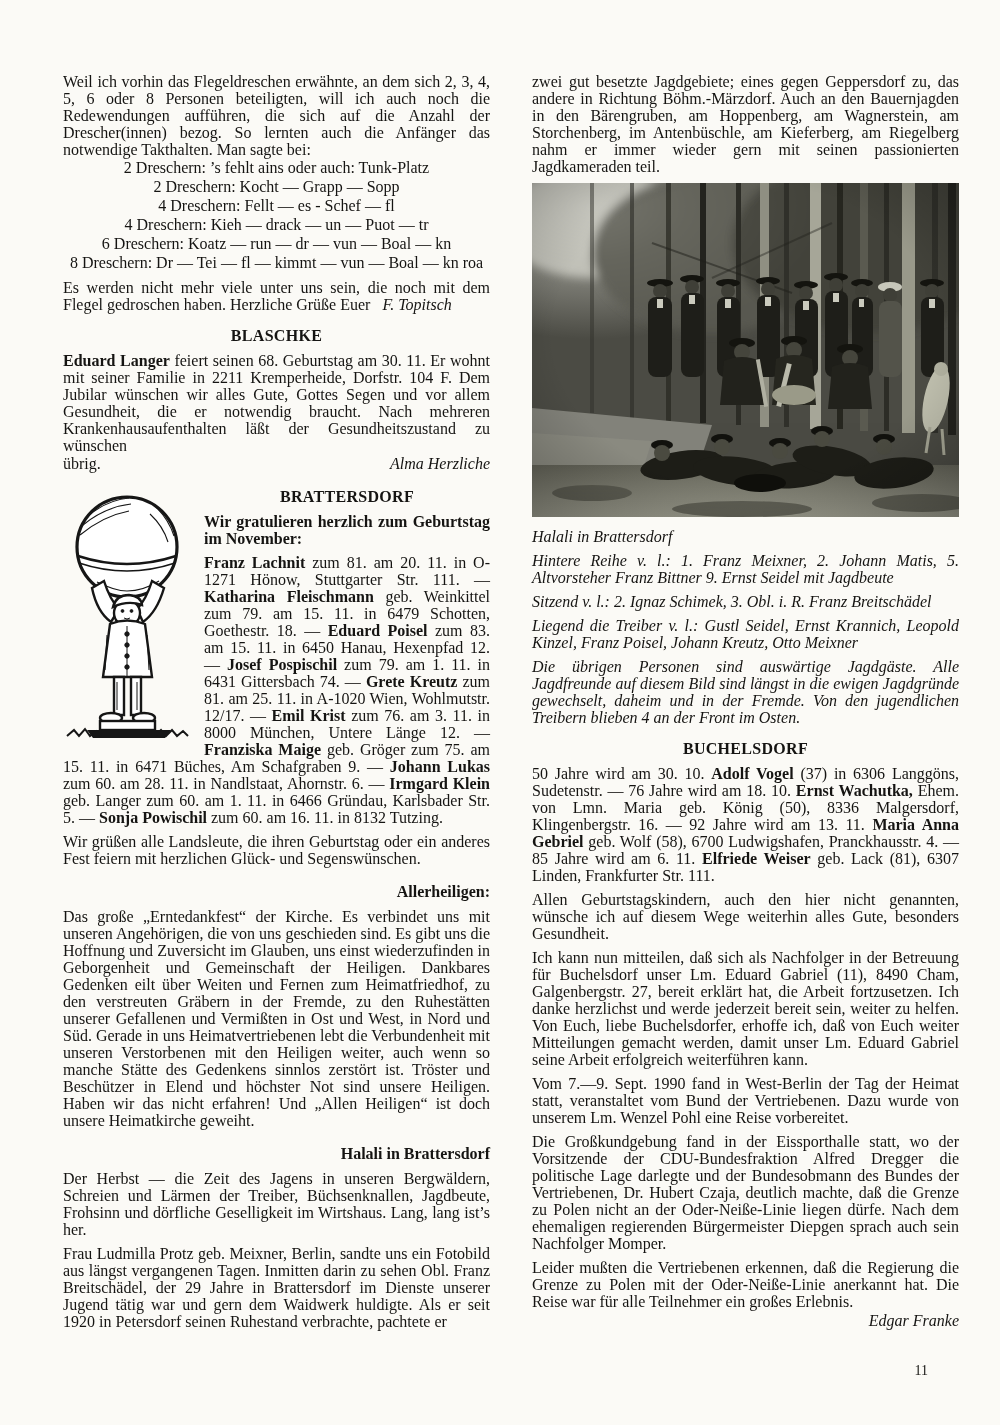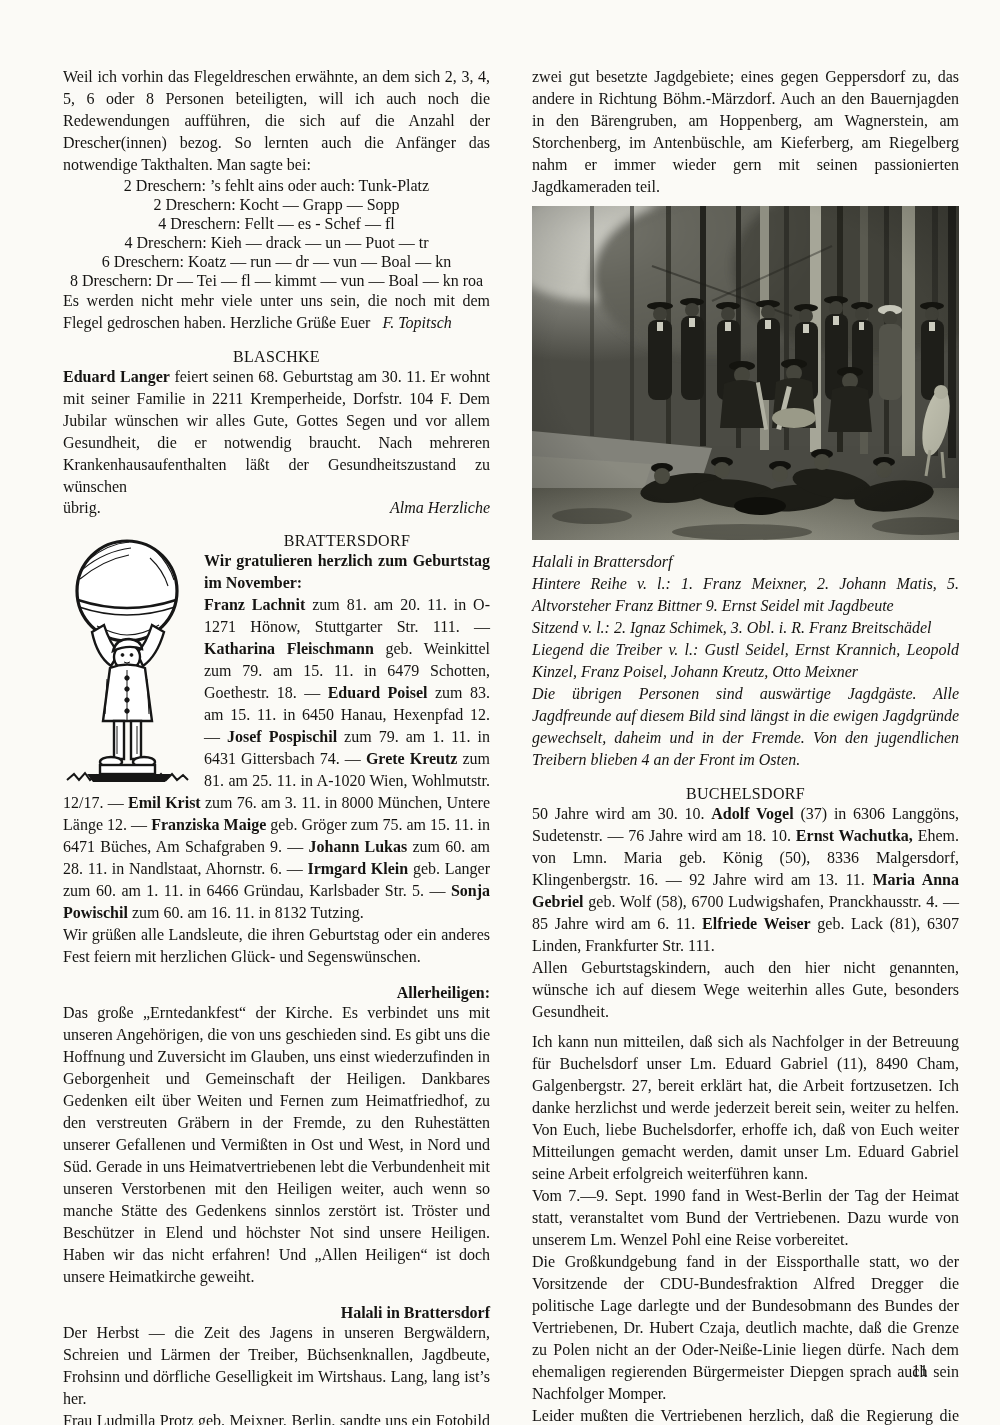--- a/index.html
+++ b/index.html
@@ -14,7 +14,7 @@
   .col { position:absolute; top:66px; }
   .col-left  { left:63px;  width:427px; }
   .col-right { left:532px; width:427px; }
-  p.body, p.caption-line { text-align:justify; line-height:22px; hyphens:auto; }
+  p.body, p.caption-line { text-align:justify; line-height:17px; hyphens:auto;margin-top:7px; }
   p.saying { line-height:19px; text-align:center; }
   .sec-head { font-weight:normal; text-align:center; line-height:19px; margin-top:13px; letter-spacing:.3px; }
   .runin-head { font-weight:bold; line-height:19px; margin-top:15px;text-align:right; }

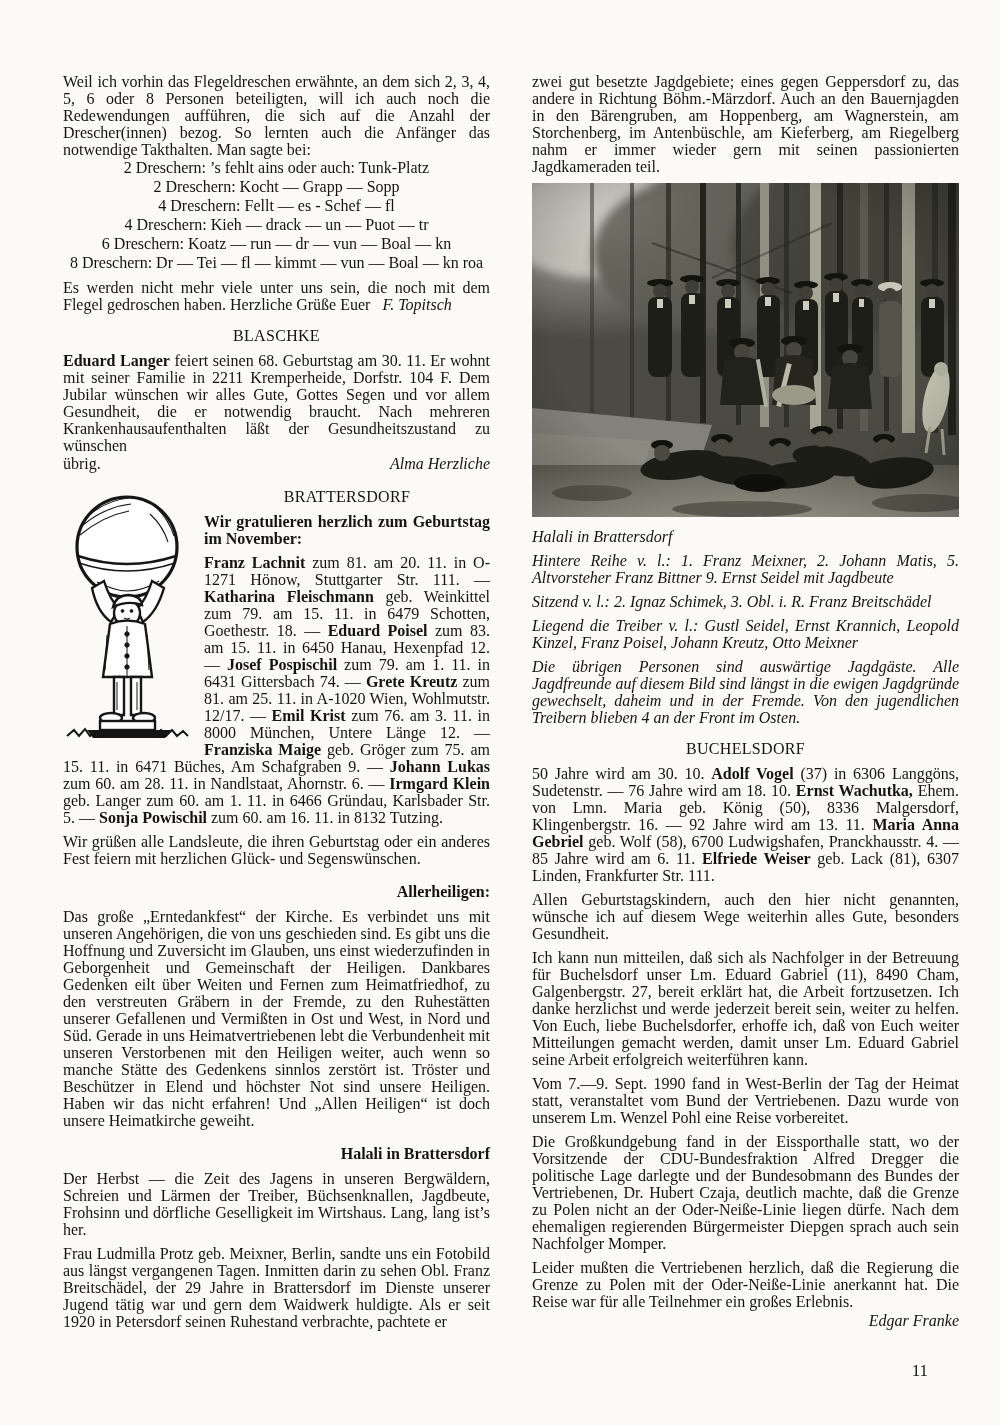--- a/index.html
+++ b/index.html
@@ -16,7 +16,7 @@
   .col-right { left:532px; width:427px; }
   p.body, p.caption-line { text-align:justify; line-height:17px; hyphens:auto;margin-top:7px; }
   p.saying { line-height:19px; text-align:center; }
-  .sec-head { font-weight:normal; text-align:center; line-height:19px; margin-top:13px; letter-spacing:.3px; }
+  .sec-head { font-weight:bold; text-align:center; line-height:19px; margin-top:13px; letter-spacing:.3px; }
   .runin-head { font-weight:bold; line-height:19px; margin-top:15px;text-align:right; }
   .bold-sub { font-weight:bold; }
   .sig-line { display:flex; justify-content:space-between; line-height:19px; }

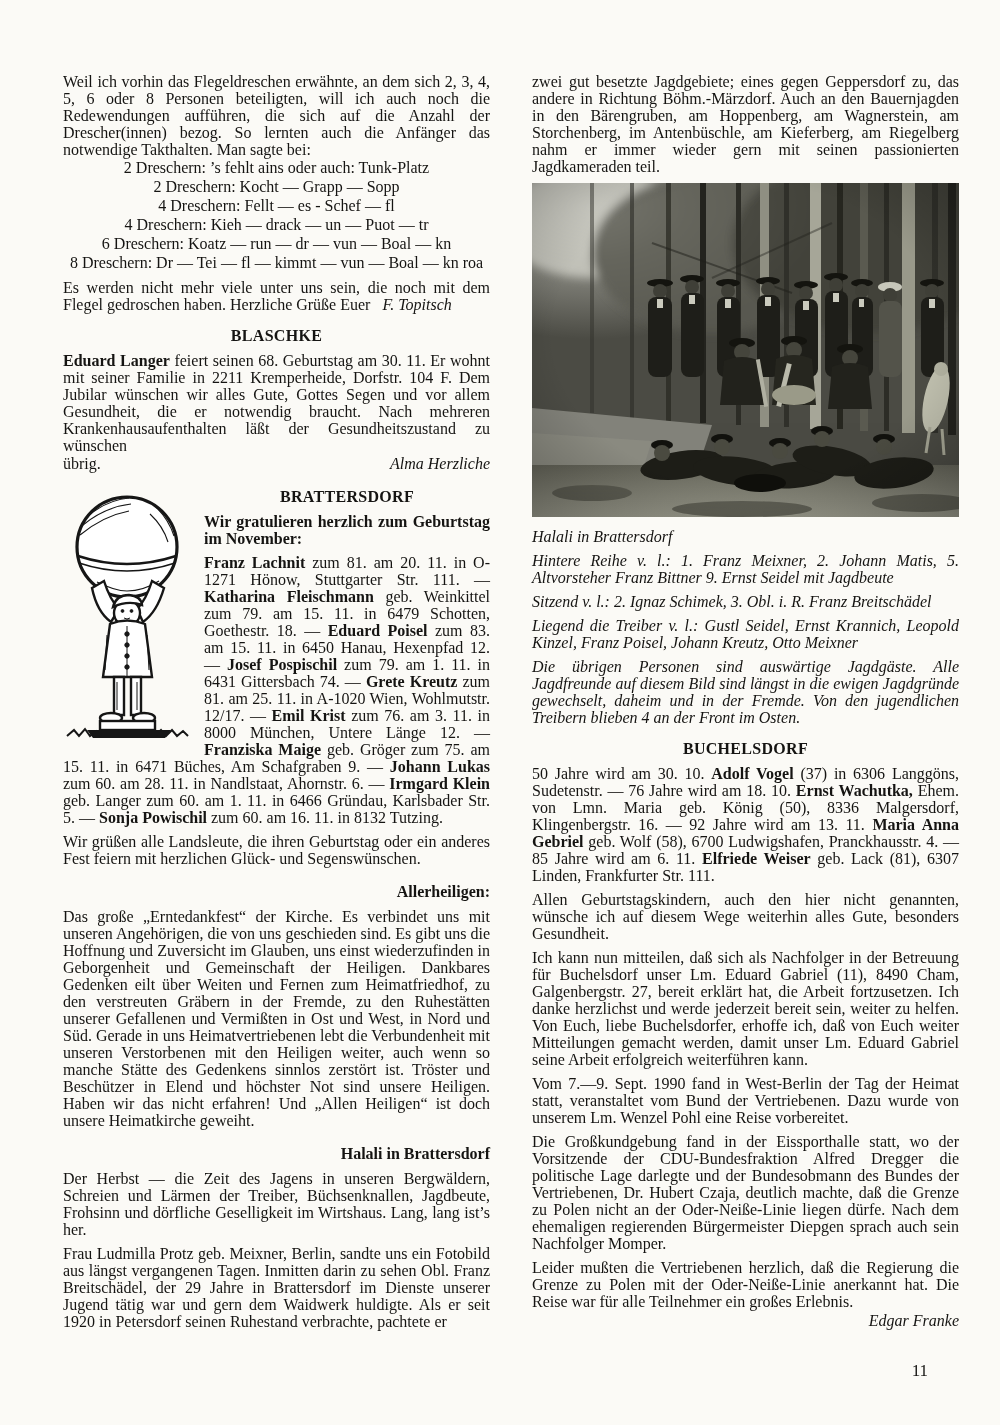--- a/index.html
+++ b/index.html
@@ -275,7 +275,7 @@
       <p class="body para-gap">Ich kann nun mitteilen, daß sich als Nachfolger in der Betreuung für Buchelsdorf unser Lm. Eduard Gabriel (11), 8490 Cham, Galgenbergstr. 27, bereit erklärt hat, die Arbeit fortzusetzen. Ich danke herzlichst und werde jederzeit bereit sein, weiter zu helfen. Von Euch, liebe Buchelsdorfer, erhoffe ich, daß von Euch weiter Mitteilungen gemacht werden, damit unser Lm. Eduard Gabriel seine Arbeit erfolgreich weiterführen kann.</p>
       <p class="body">Vom 7.—9. Sept. 1990 fand in West-Berlin der Tag der Heimat statt, veranstaltet vom Bund der Vertriebenen. Dazu wurde von unserem Lm. Wenzel Pohl eine Reise vorbereitet.</p>
       <p class="body">Die Großkundgebung fand in der Eissporthalle statt, wo der Vorsitzende der CDU-Bundesfraktion Alfred Dregger die politische Lage darlegte und der Bundesobmann des Bundes der Vertriebenen, Dr. Hubert Czaja, deutlich machte, daß die Grenze zu Polen nicht an der Oder-Neiße-Linie liegen dürfe. Nach dem ehemaligen regierenden Bürgermeister Diepgen sprach auch sein Nachfolger Momper.</p>
-      <p class="body">Leider mußten die Vertriebenen herzlich, daß die Regierung die Grenze zu Polen mit der Oder-Neiße-Linie anerkannt hat. Die Reise war für alle Teilnehmer ein großes Erlebnis.</p>
+      <p class="body">Leider mußten die Vertriebenen erkennen, daß die Regierung die Grenze zu Polen mit der Oder-Neiße-Linie anerkannt hat. Die Reise war für alle Teilnehmer ein großes Erlebnis.</p>
       <p class="sig-right">Edgar Franke</p>
     </section>
 

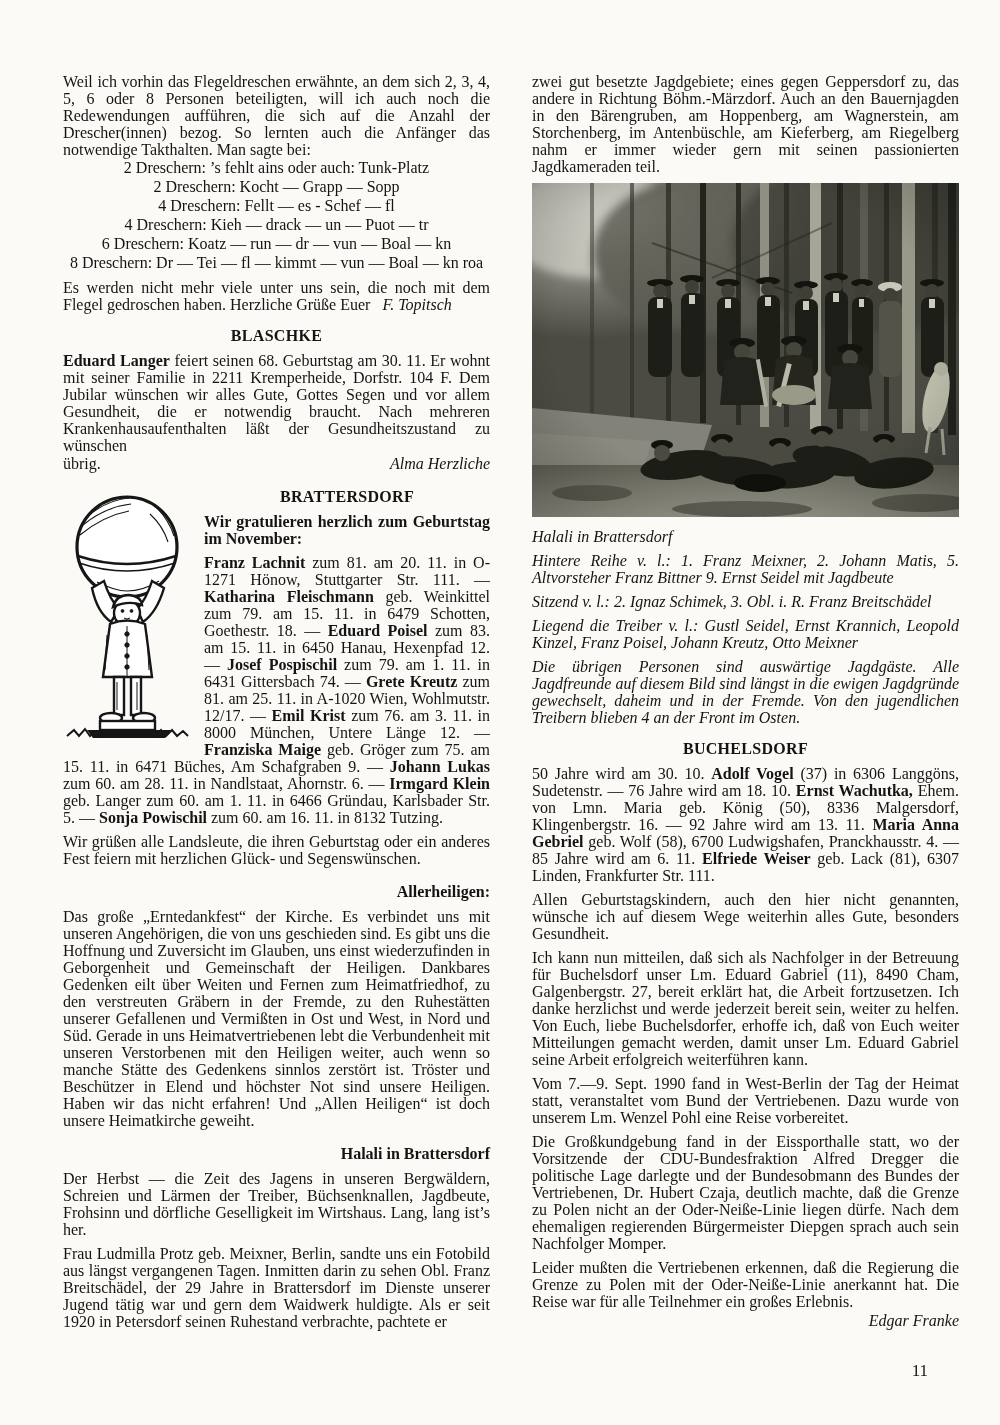--- a/index.html
+++ b/index.html
@@ -27,7 +27,7 @@
   .photo-frame { width:427px; height:334px; margin-top:8px; line-height:0; }
   .caption-block { margin-top:11px; }
   .caption-block p { font-style:italic; }
-  .page-number { position:absolute; right:72px; bottom:44px; font-size:17px; line-height:20px; }
+  .page-number { position:absolute; right:72px; bottom:44px; font-size:14px; line-height:20px; }
   section { overflow:visible; }
 </style>
 </head>

